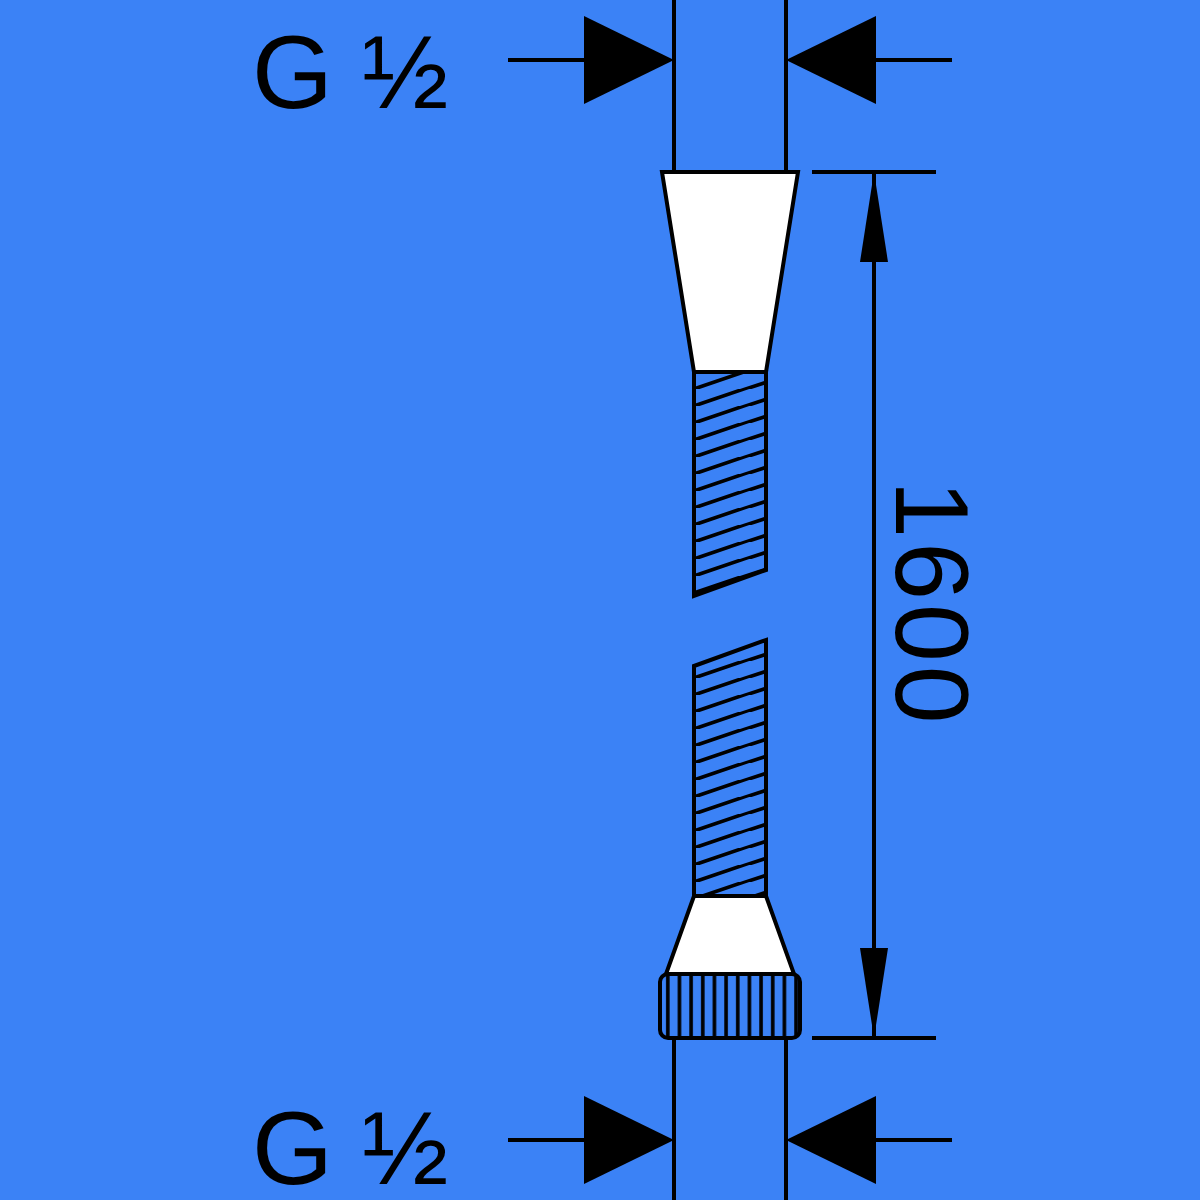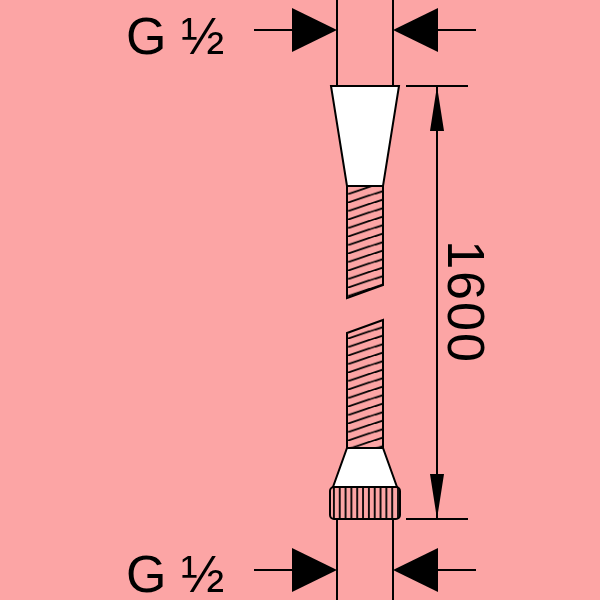--- a/index.html
+++ b/index.html
@@ -11,7 +11,7 @@
     width: 600px;
     height: 600px;
     position: relative;
-    background: #fca5a5;
+    background: #3b82f6;
     overflow: hidden;
   }
   svg { display: block; }

